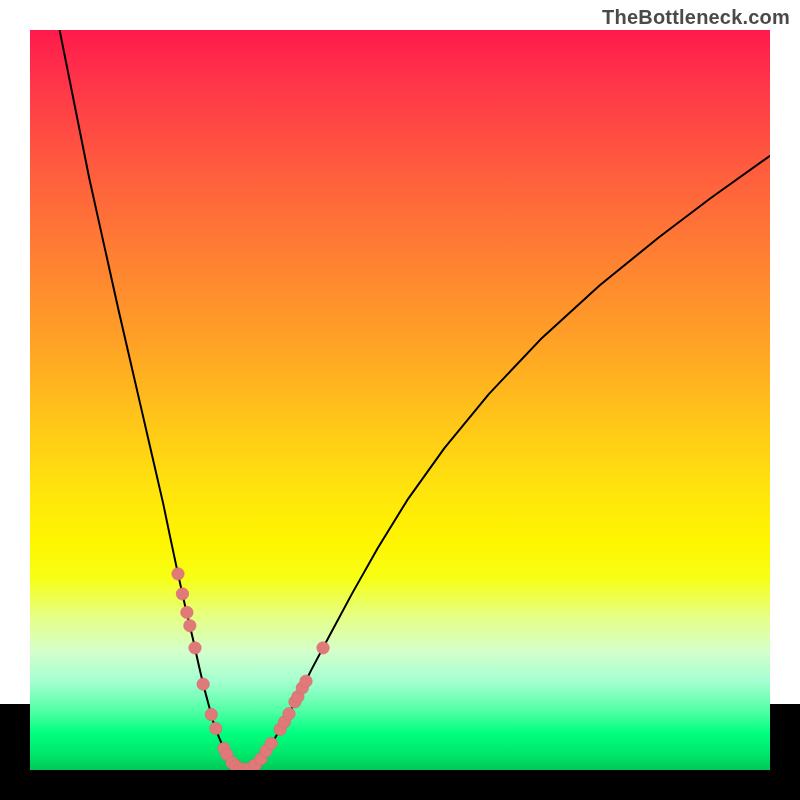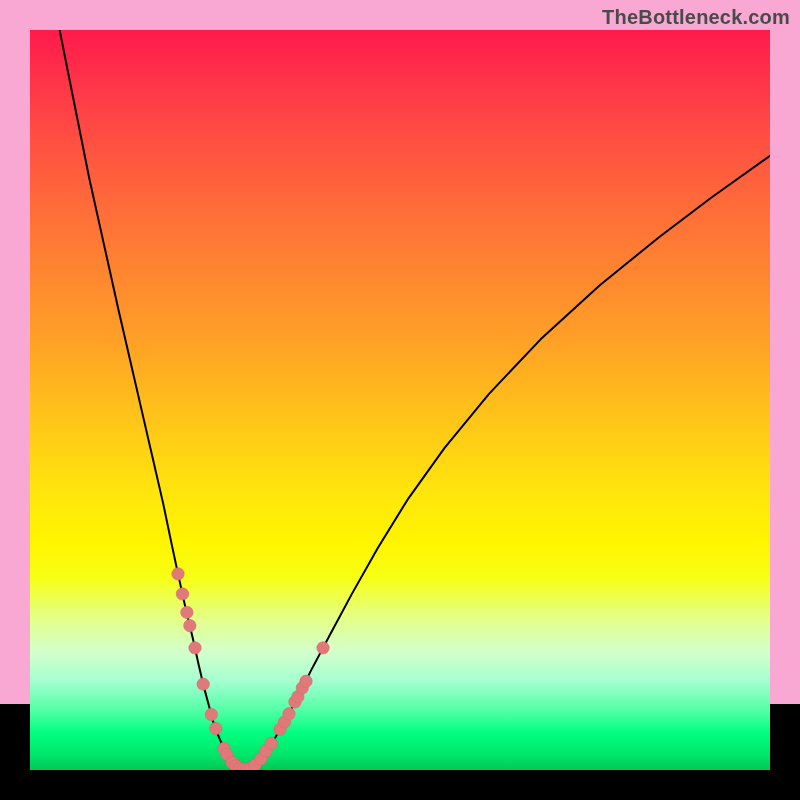--- a/index.html
+++ b/index.html
@@ -15,7 +15,7 @@
     position: relative;
     width: 800px;
     height: 704px;
-    background: #f9a8d4;
+    background: #ffffff;
   }
   .plot-area {
     position: absolute;

